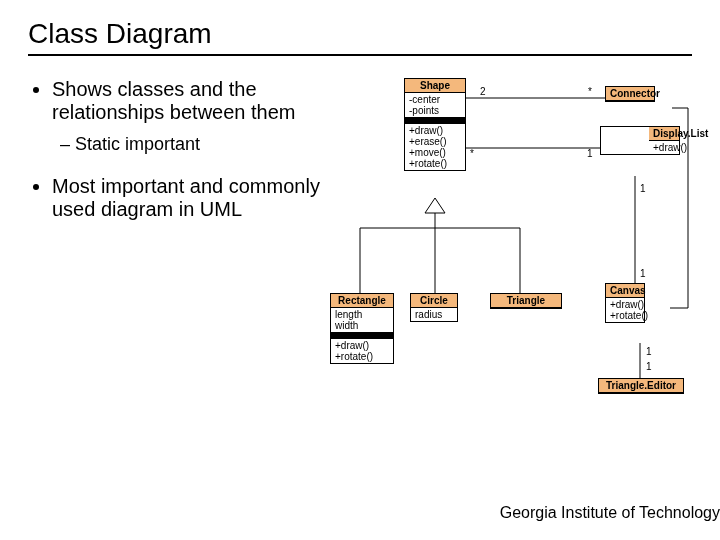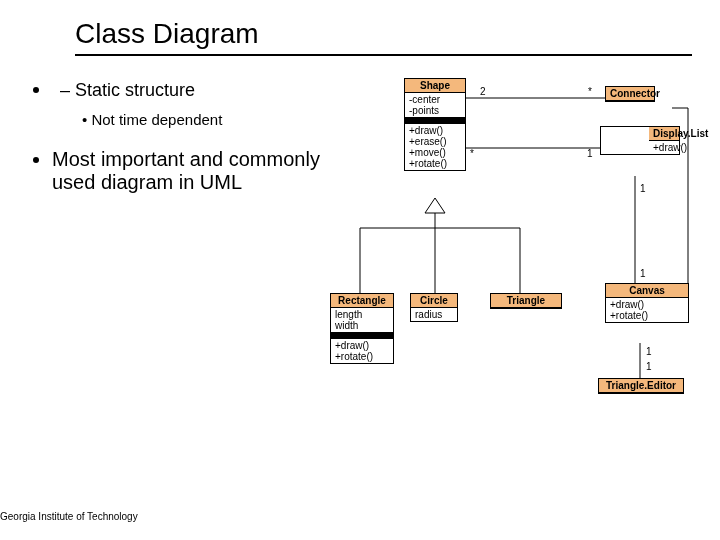--- a/index.html
+++ b/index.html
@@ -20,7 +20,6 @@
     font-weight: 400;
     border-bottom: 2px solid #000;
     padding-bottom: 4px;
-    margin-left: 47px;
   }
   .content {
     display: flex;

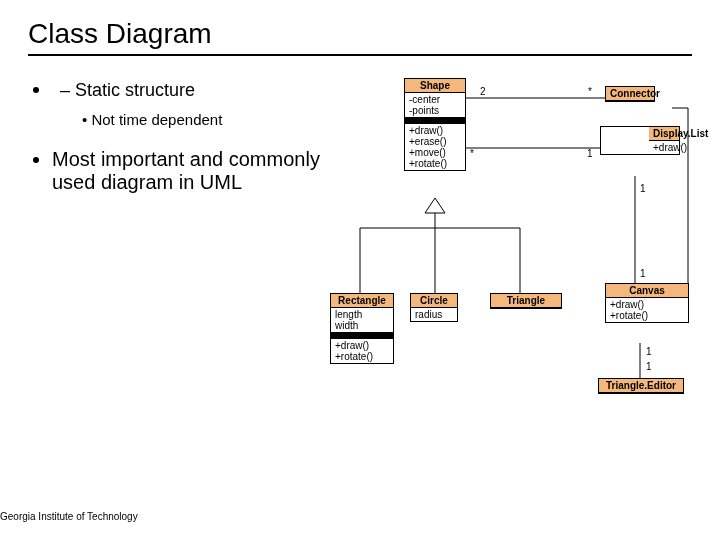--- a/index.html
+++ b/index.html
@@ -93,6 +93,7 @@
   <div class="bullets">
     <ul>
       <li>
+        <span>Shows classes and the relationships between them</span>
         <ul class="sub1">
           <li>
             <span>Static structure</span>

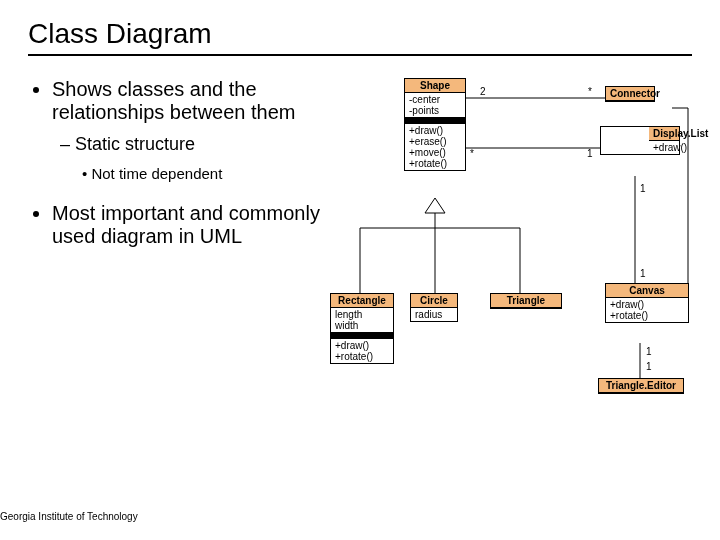--- a/index.html
+++ b/index.html
@@ -96,7 +96,7 @@
         <span>Shows classes and the relationships between them</span>
         <ul class="sub1">
           <li>
-            <span>Static structure</span>
+            <span>Static important</span>
             <ul class="sub2">
               <li><span>Not time dependent</span></li>
             </ul>

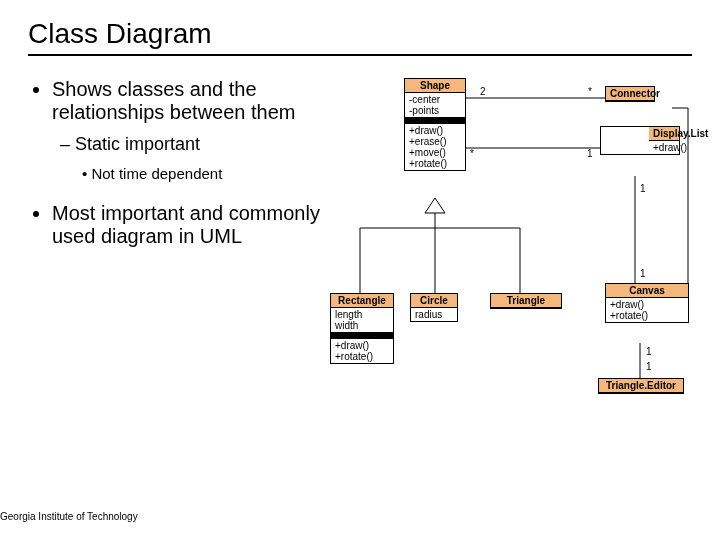--- a/index.html
+++ b/index.html
@@ -97,9 +97,6 @@
         <ul class="sub1">
           <li>
             <span>Static important</span>
-            <ul class="sub2">
-              <li><span>Not time dependent</span></li>
-            </ul>
           </li>
         </ul>
       </li>

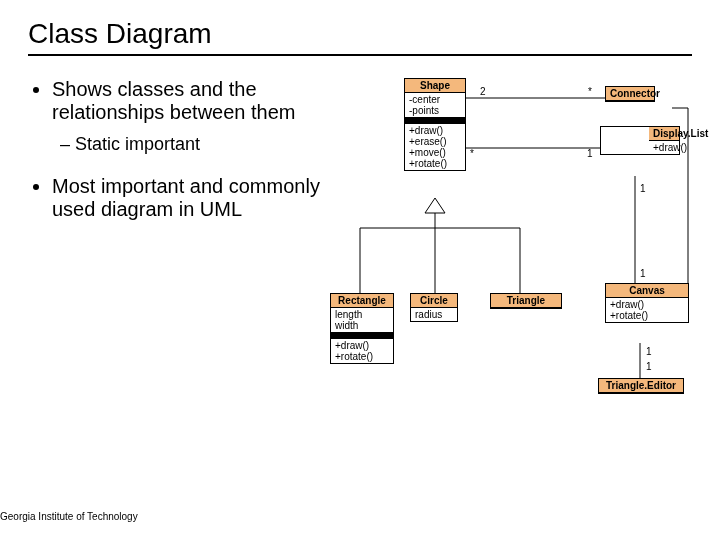--- a/index.html
+++ b/index.html
@@ -166,7 +166,7 @@
       <div class="hdr plain">Triangle</div>
     </div>
 
-    <div class="uml" style="left:265px; top:215px; width:84px;">
+    <div class="uml" style="left:265px; top:215px; width:40px;">
       <div class="hdr plain">Canvas</div>
       <div class="sec">+draw()
 +rotate()</div>

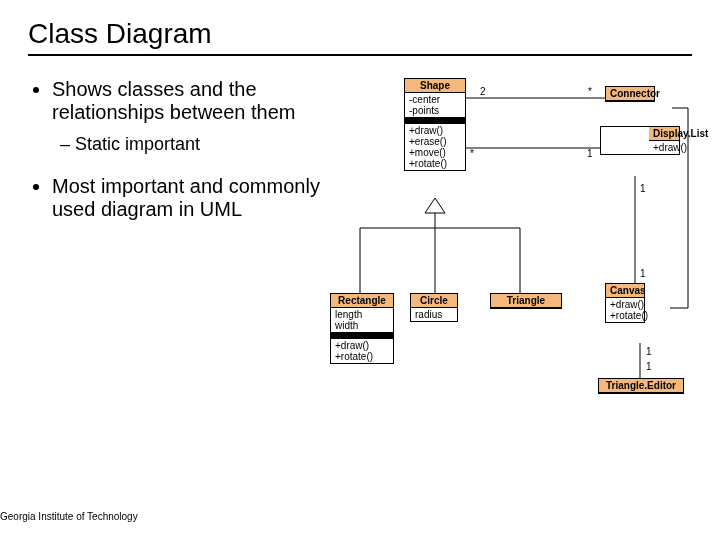--- a/index.html
+++ b/index.html
@@ -78,8 +78,8 @@
     position: absolute;
     bottom: 18px;
     width: 100%;
-    text-align: left;
-    font-size: 10px;
+    text-align: right;
+    font-size: 16px;
   }
 </style>
 </head>

